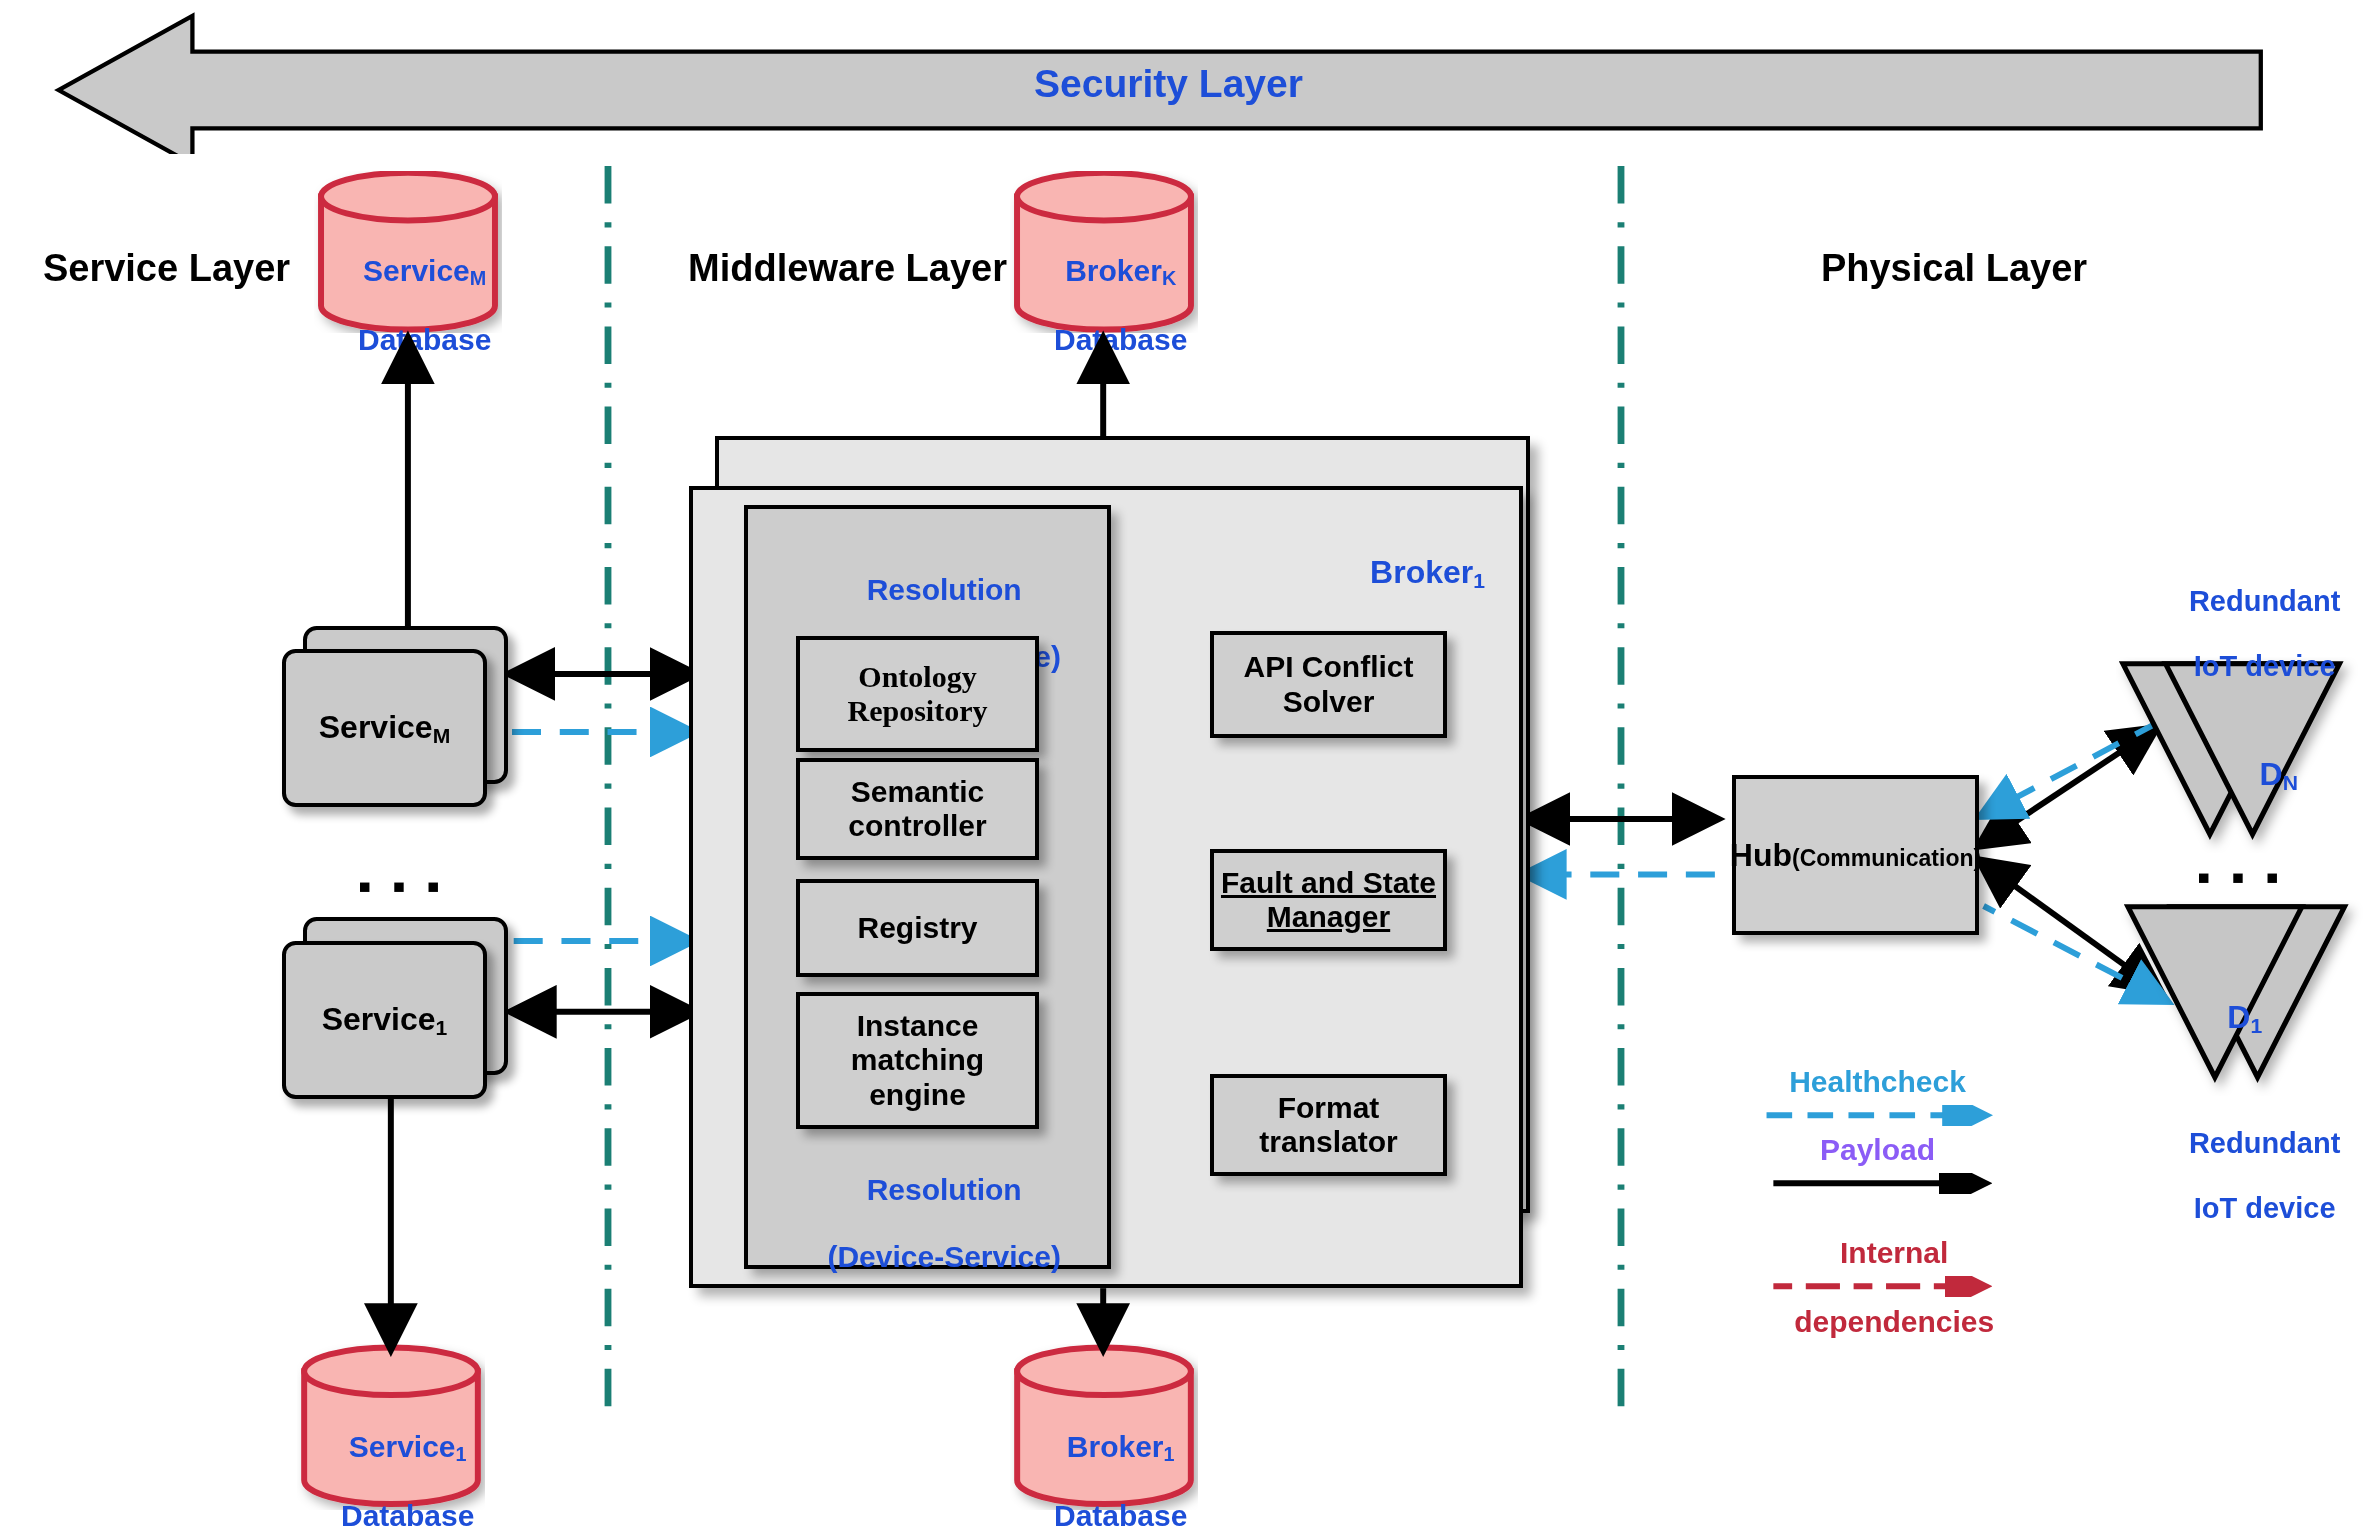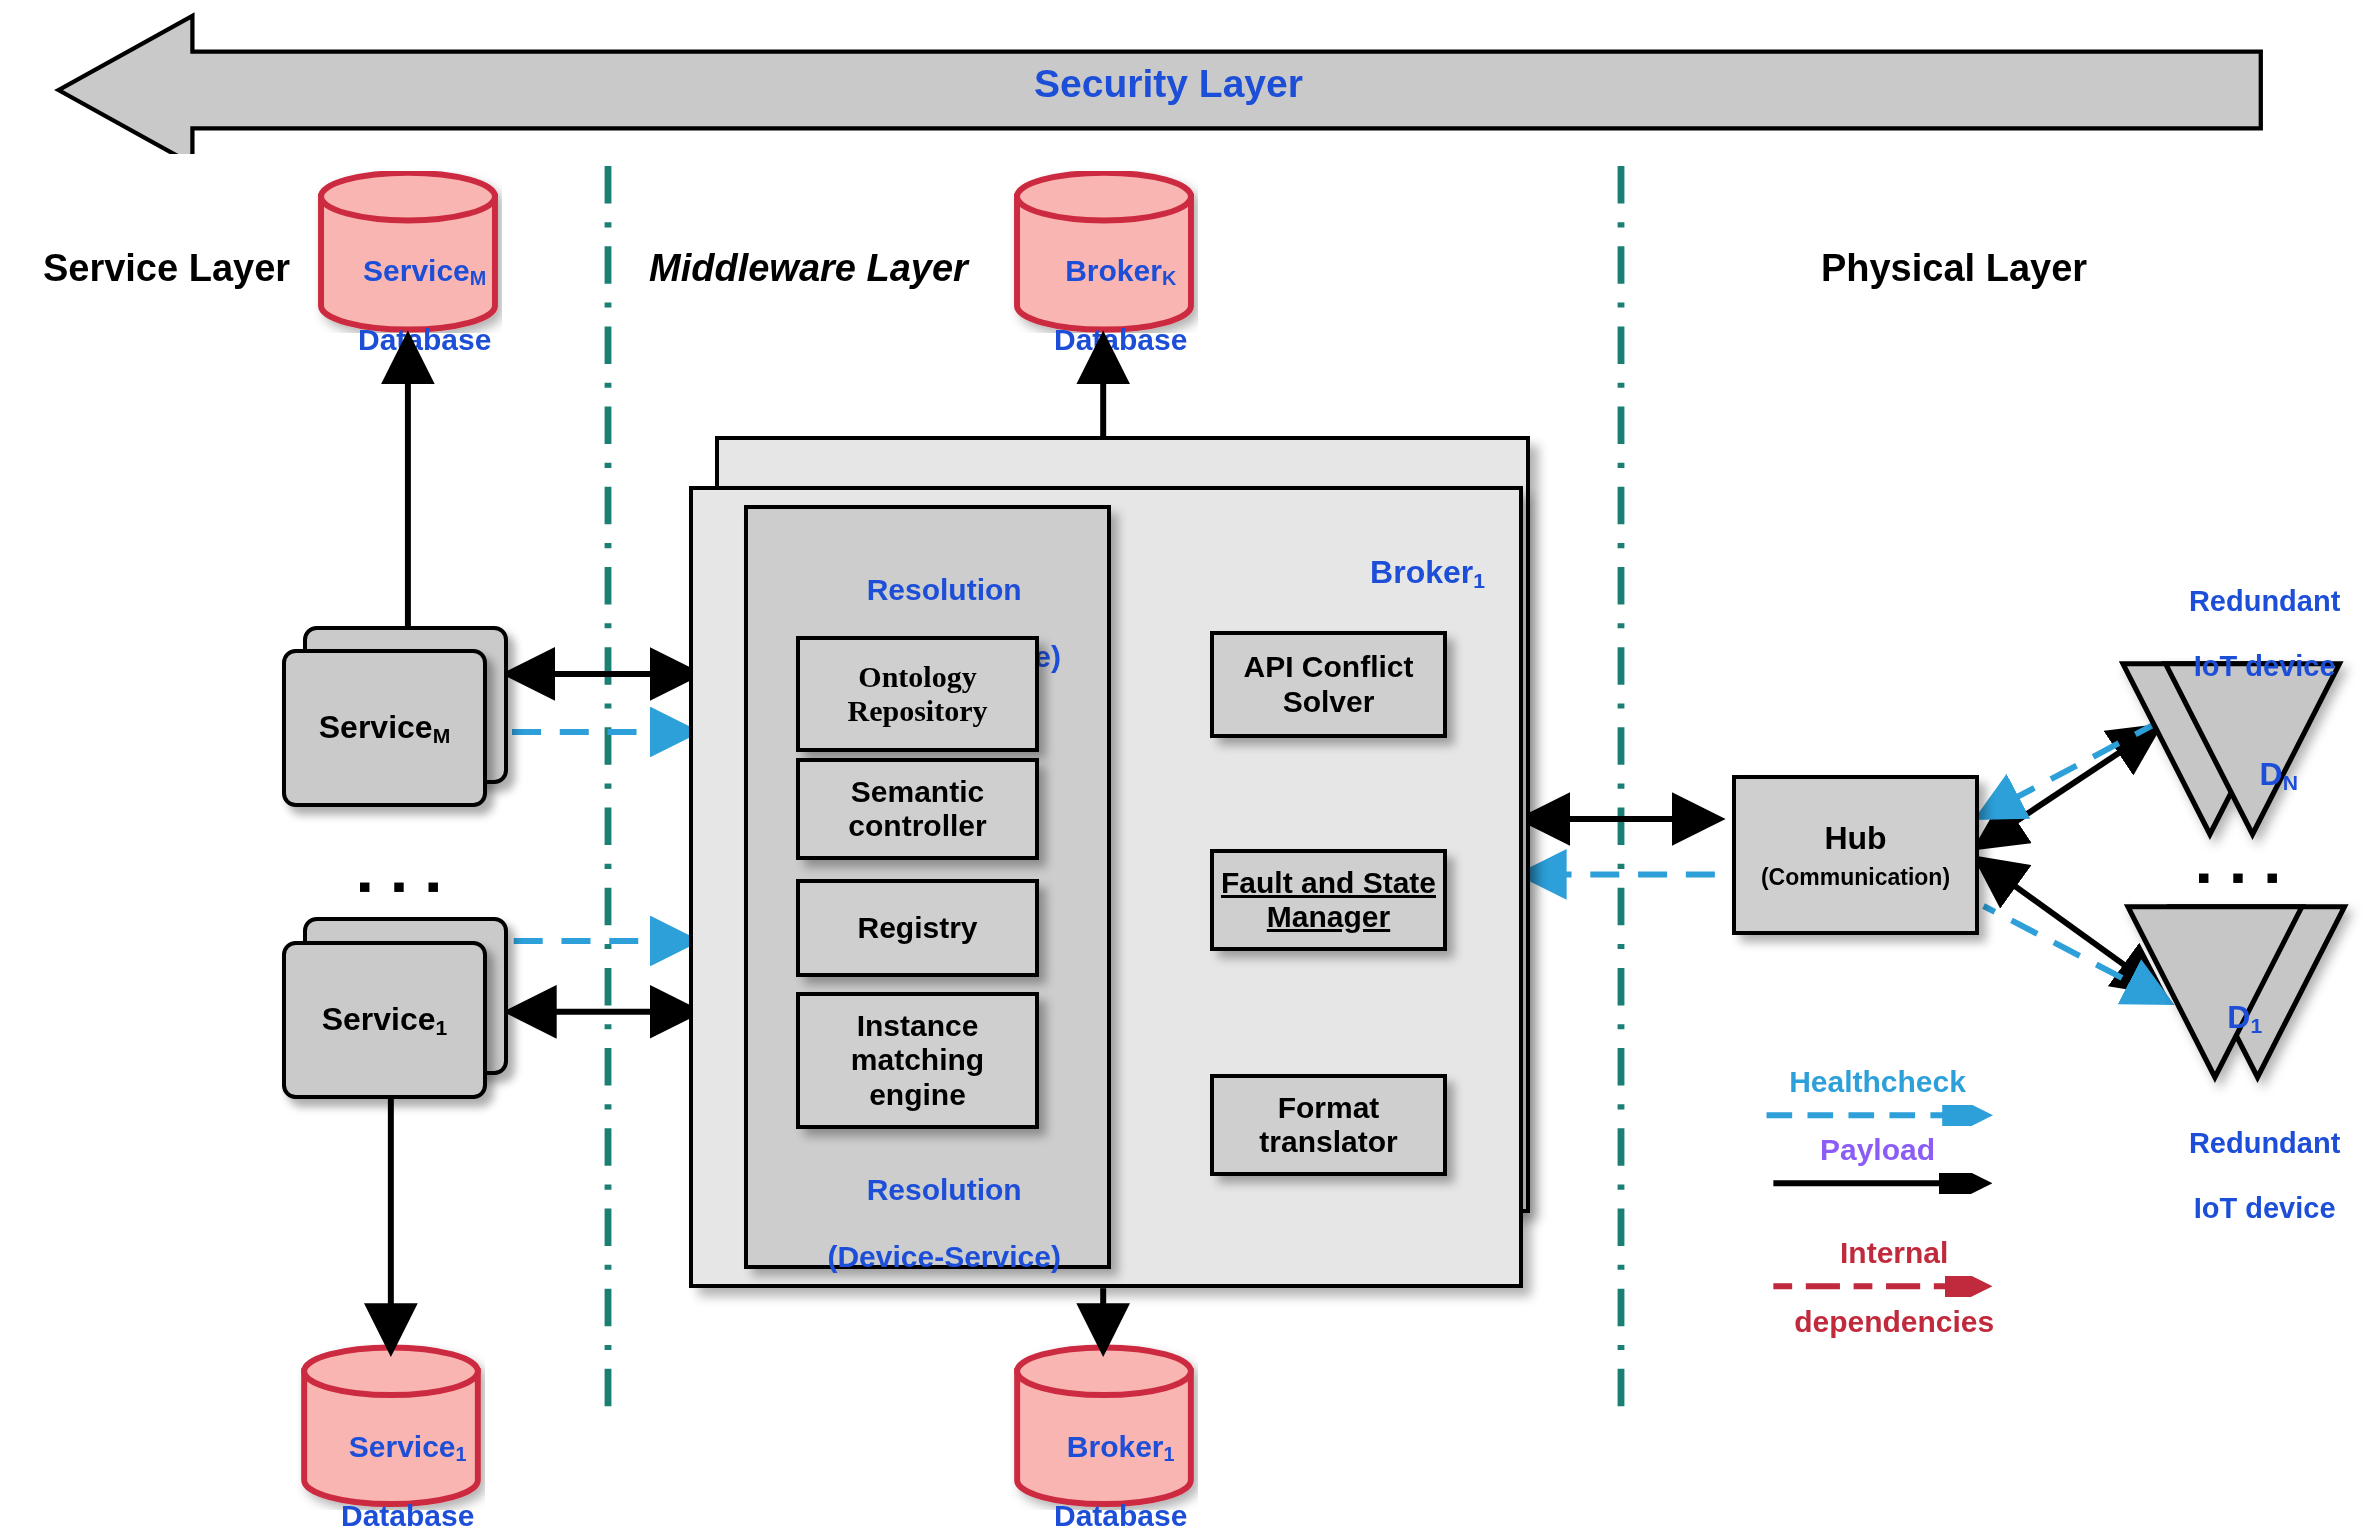--- a/index.html
+++ b/index.html
@@ -41,7 +41,7 @@
   </svg>
 
   <div class="layer-title abs" style="left:17px;top:247px;width:299px;text-align:center;">Service Layer</div>
-  <div class="layer-title abs" style="left:649px;top:247px;width:358px;text-align:left;font-style:italic;">Middleware Layer</div>
+  <div class="layer-title abs" style="left:649px;top:247px;width:358px;text-align:right;">Middleware Layer</div>
   <div class="layer-title abs" style="left:1775px;top:247px;width:358px;text-align:center;">Physical Layer</div>
 
   <svg class="abs" style="left:314px;top:171px;" width="188" height="162" viewBox="0 0 220 190">

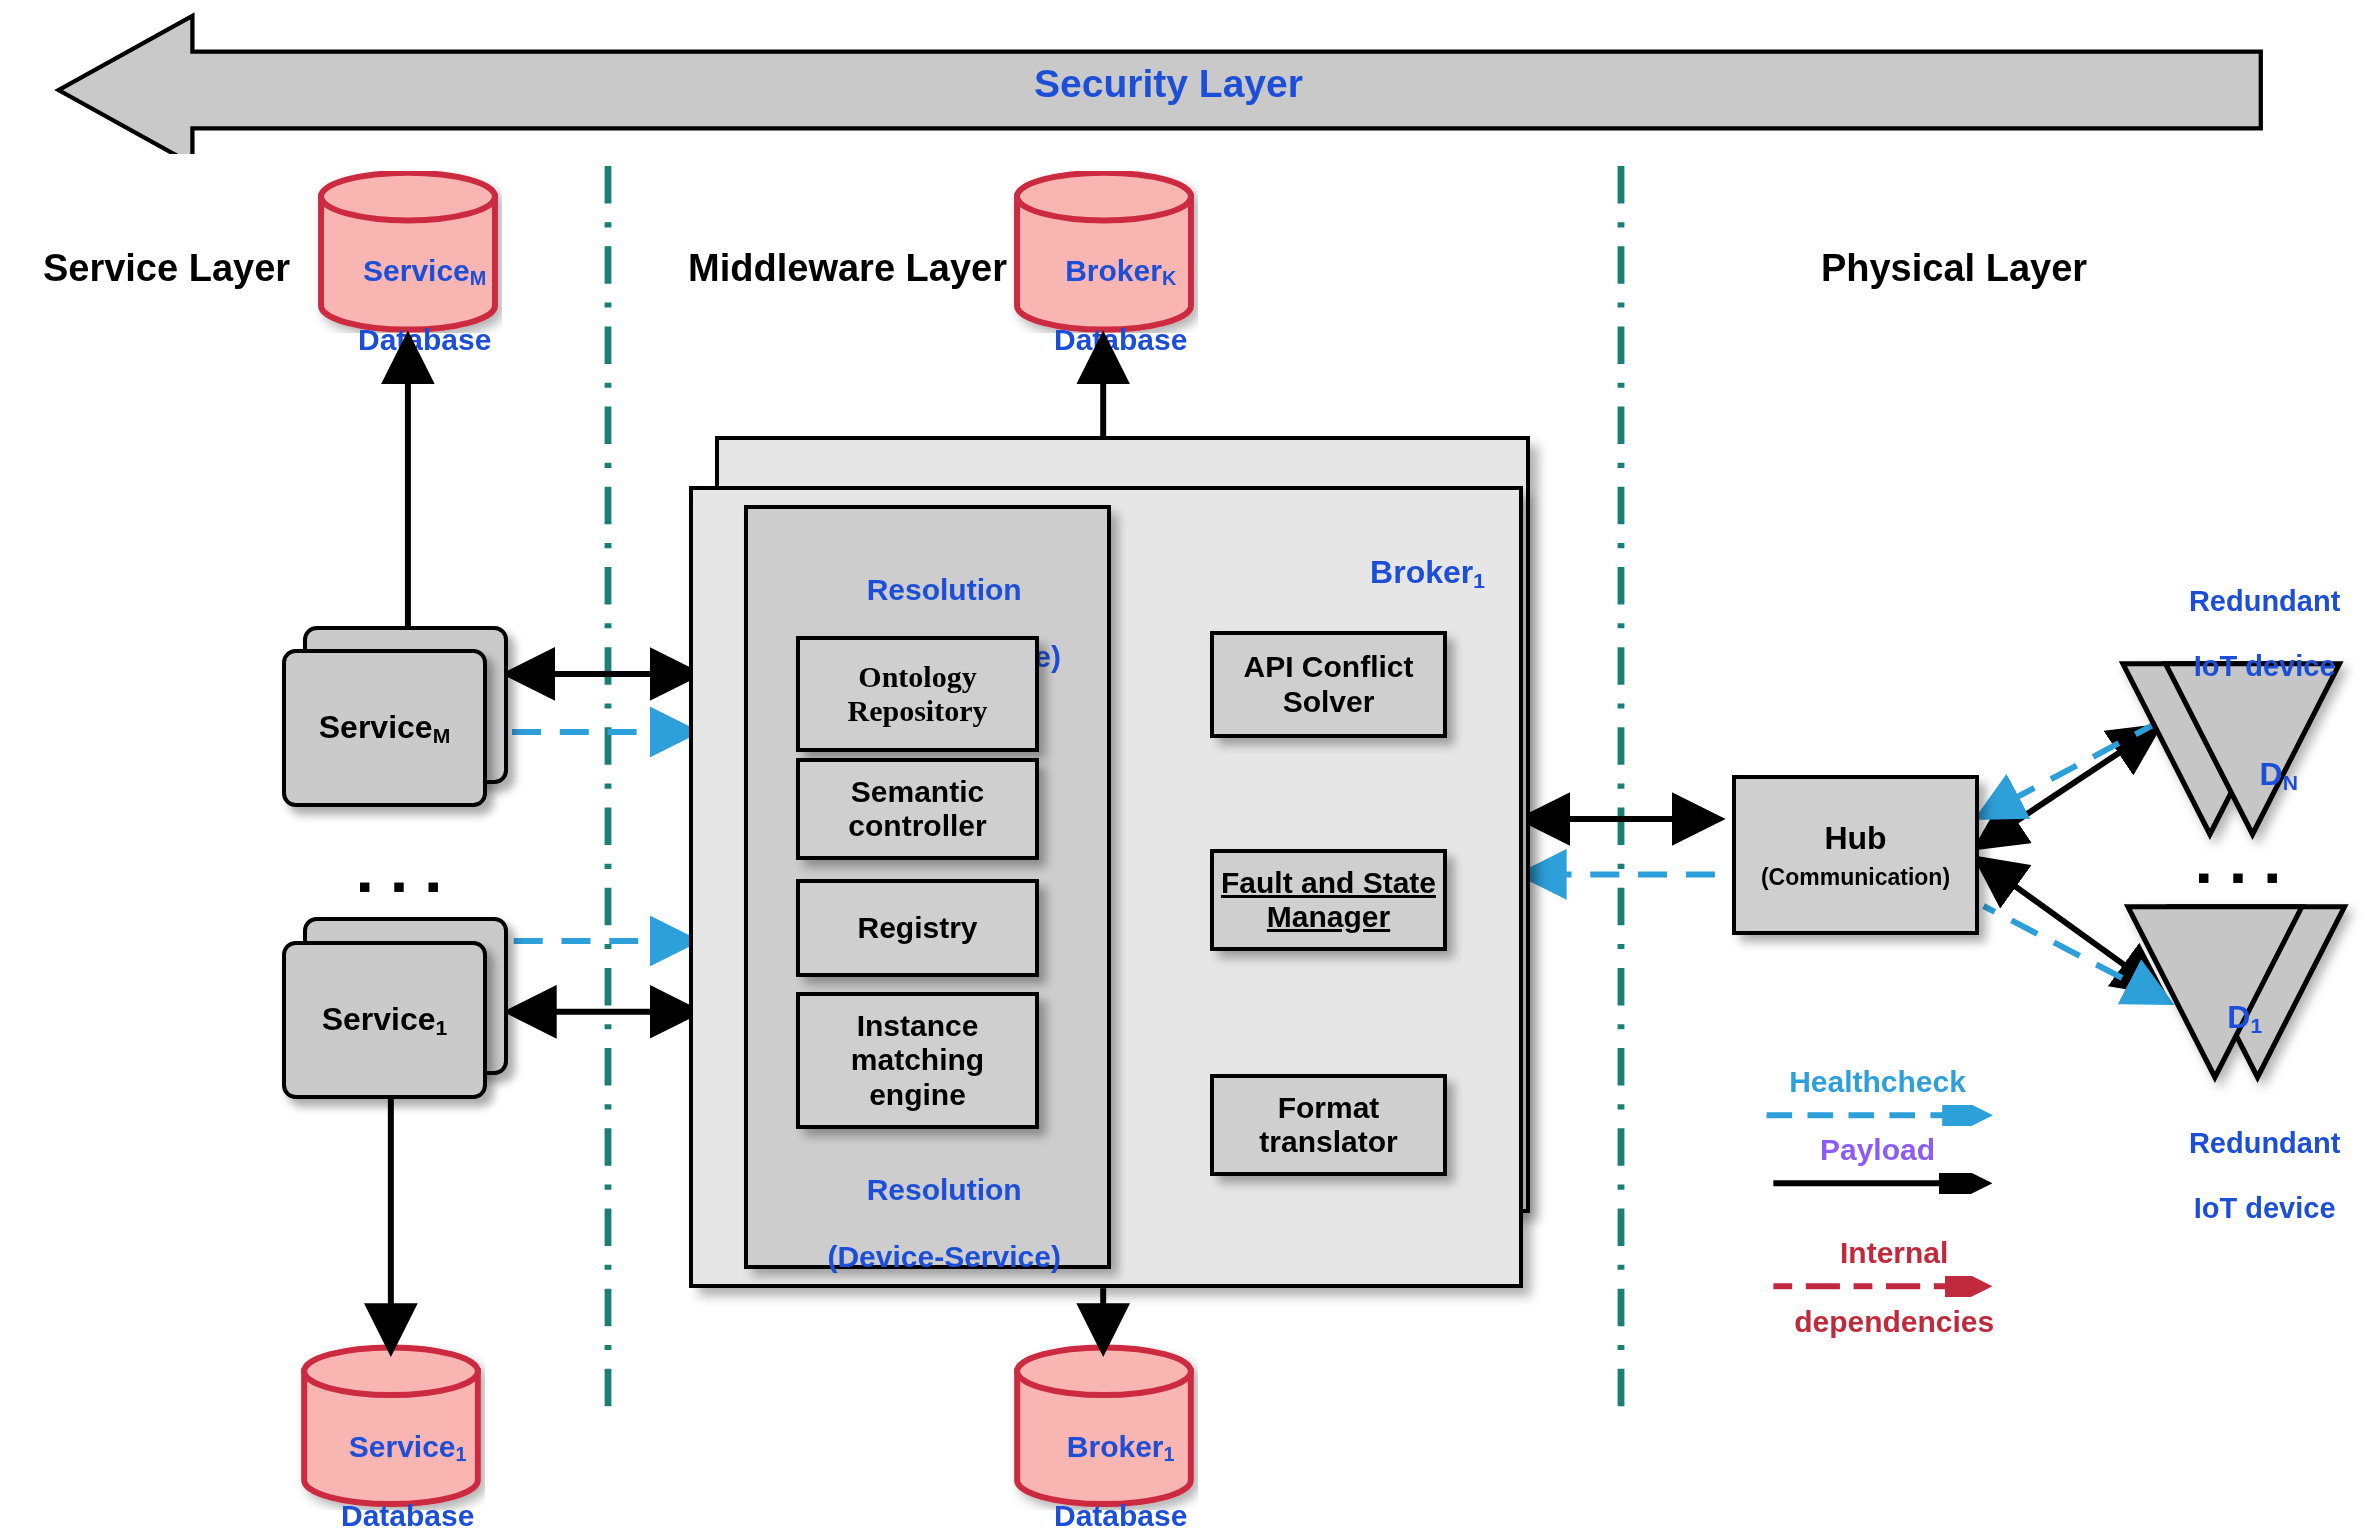--- a/index.html
+++ b/index.html
@@ -230,7 +230,7 @@
     </span>
   </div>
 
-  <div class="box" style="left:1732px;top:775px;width:247px;height:160px;flex-direction:column;">
+  <div class="box" style="left:1732px;top:775px;width:247px;height:160px;">
     <span style="font-size:32px;">Hub</span>
     <span style="font-size:23px;margin-top:6.8px;">(Communication)</span>
   </div>

